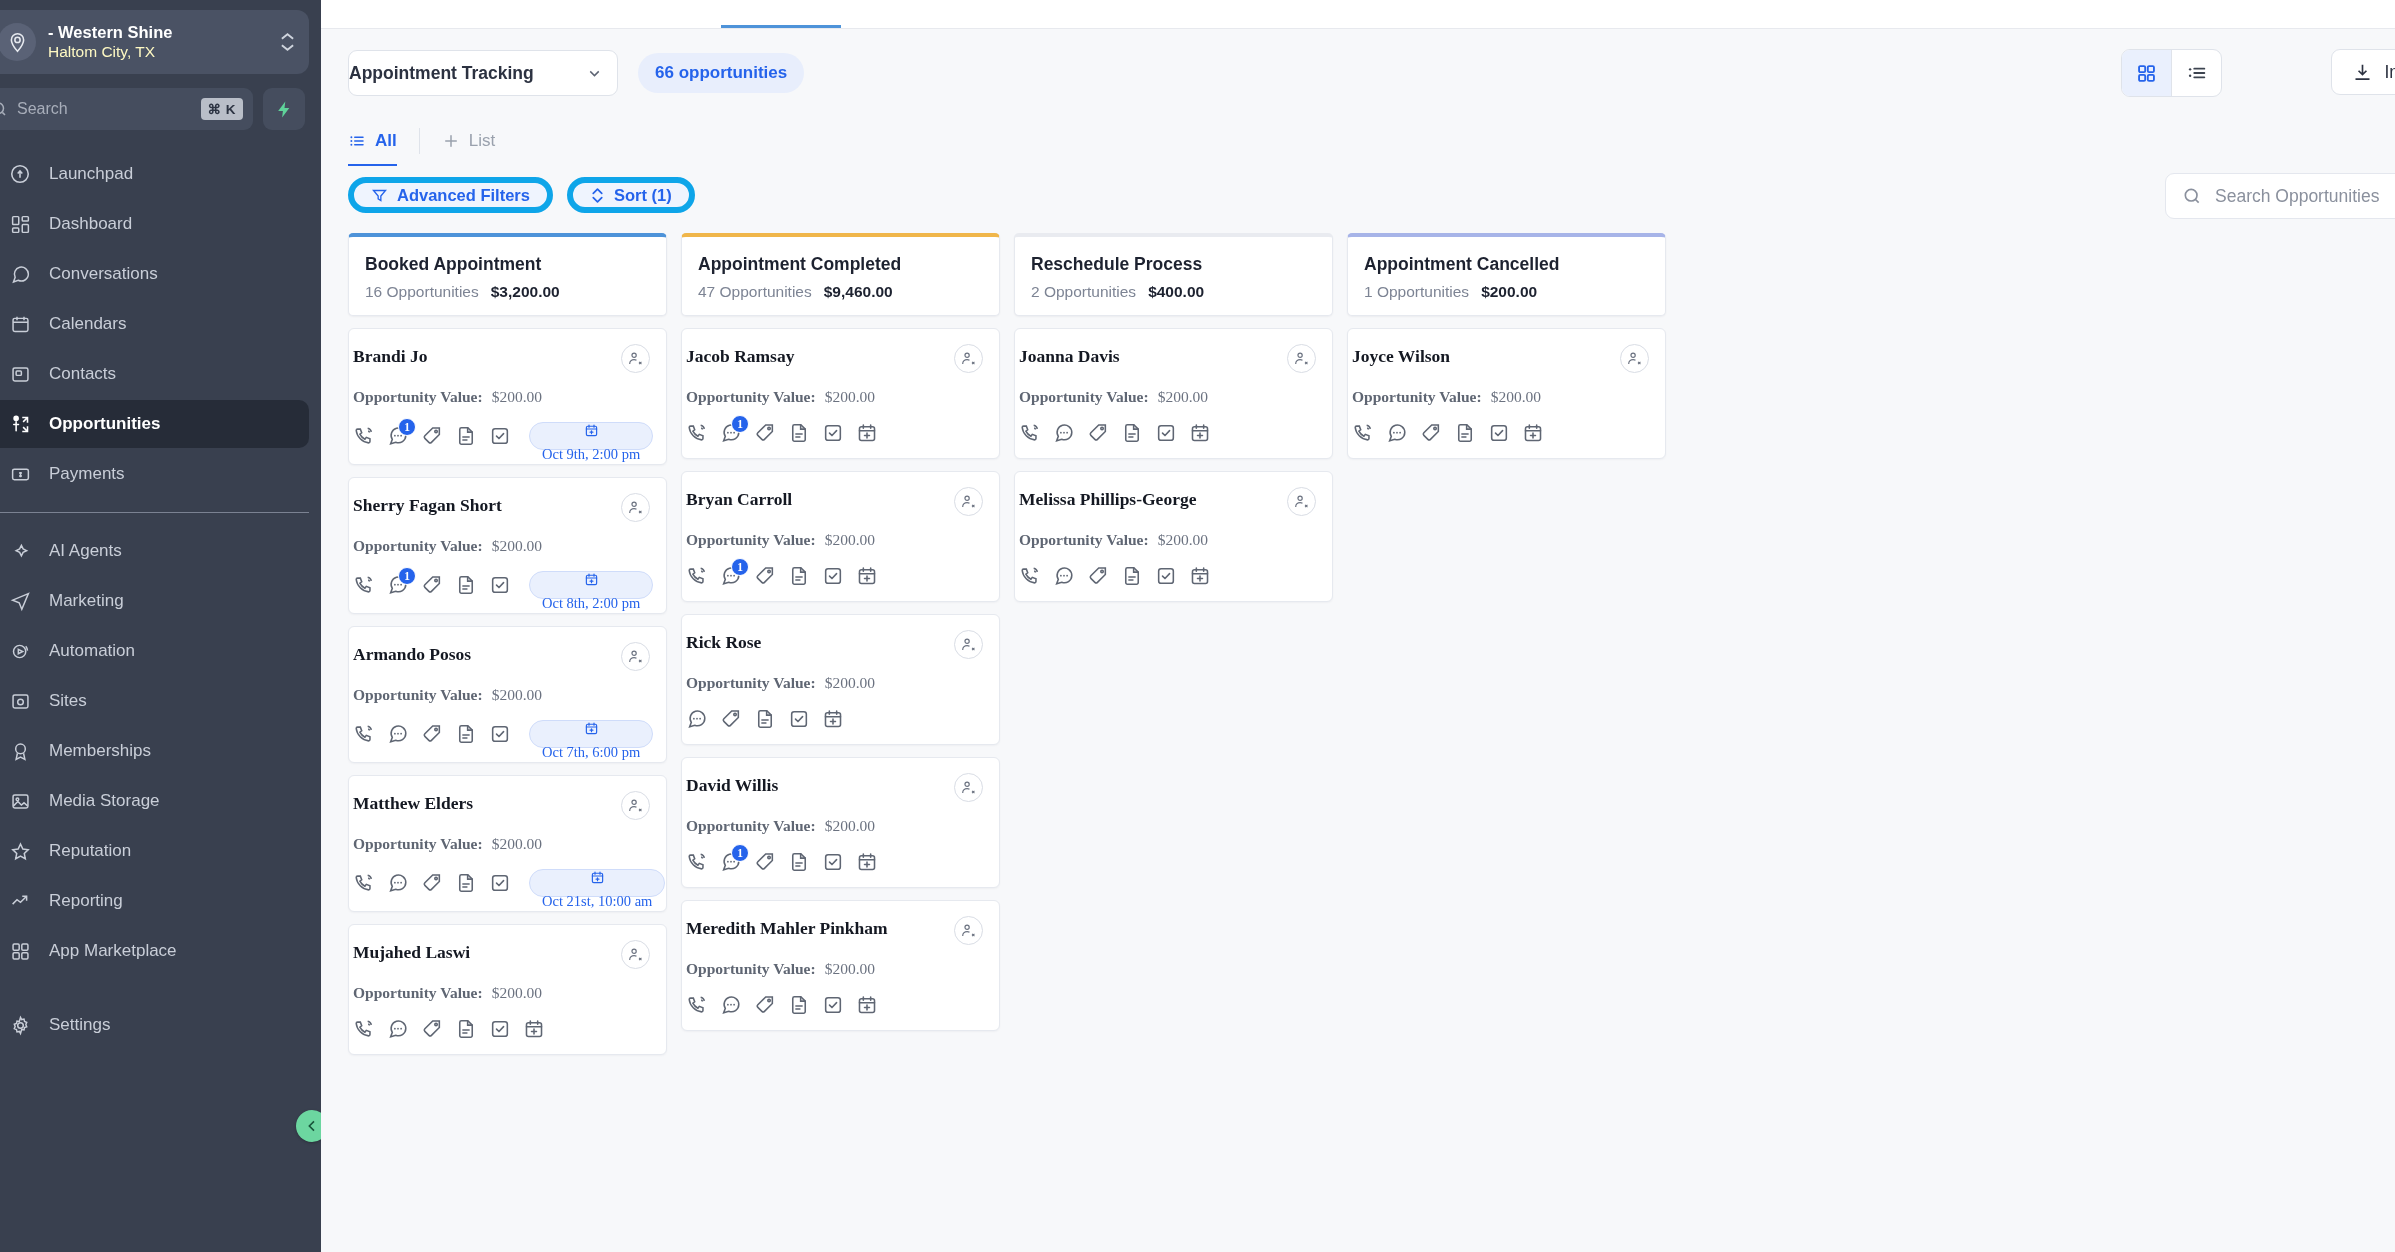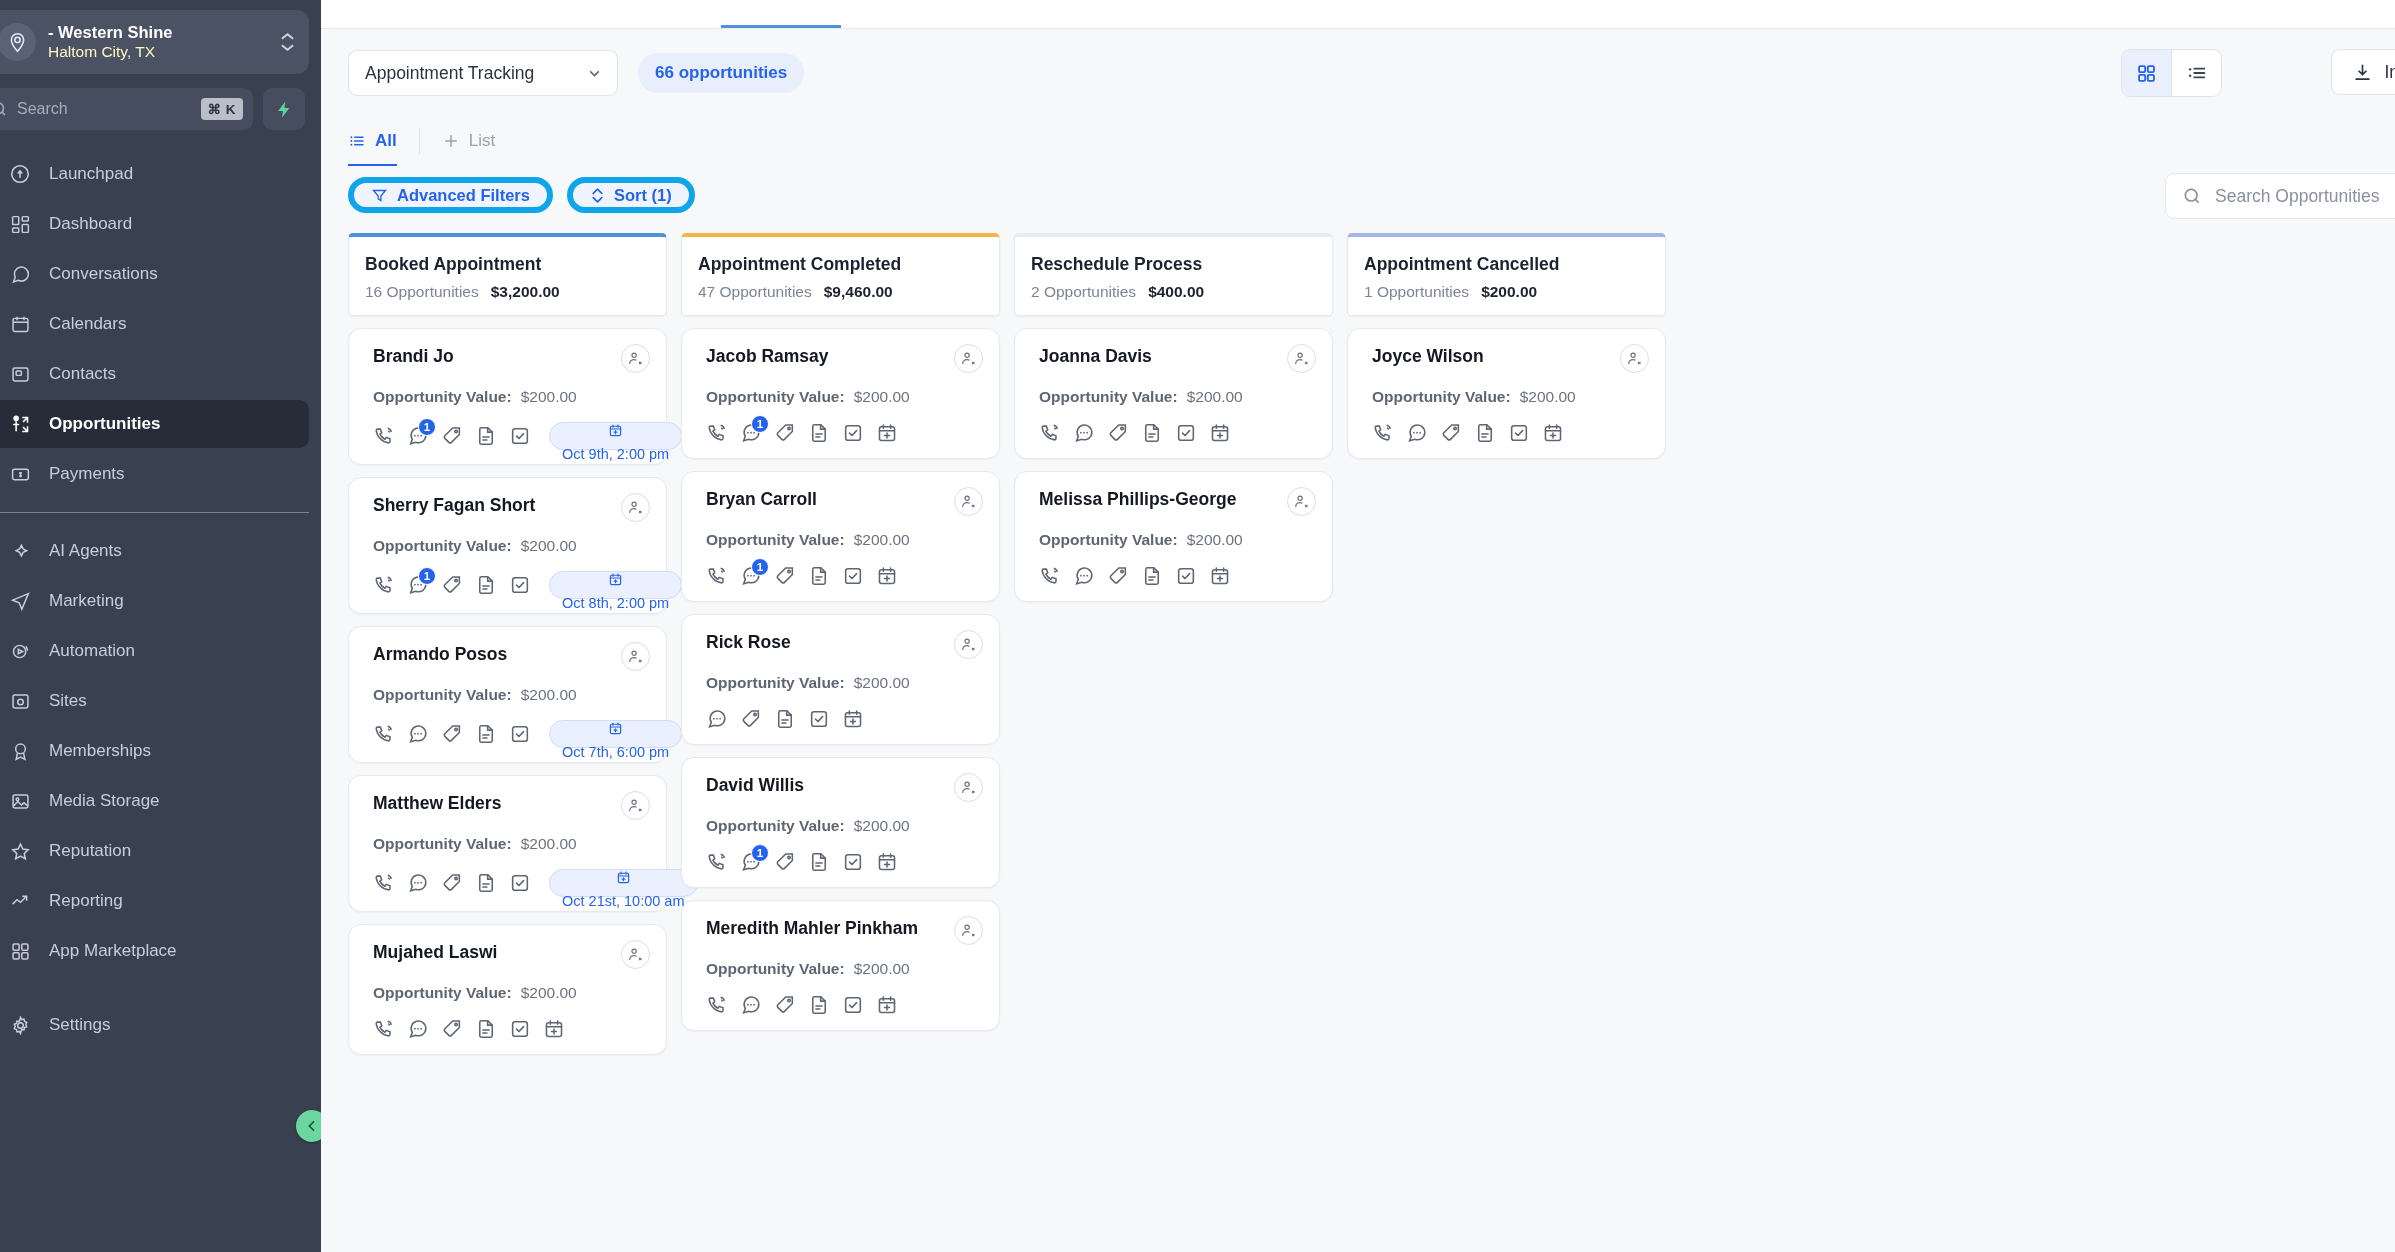--- a/index.html
+++ b/index.html
@@ -89,8 +89,8 @@
   .pipeline-select {
     width: 270px; height: 46px; background: #fff;
     border: 1px solid #dfe3ea; border-radius: 9px;
-    display: flex; align-items: center; padding: 0 14px 0 16px;
-    font-size: 17.5px; color: #2c3241; justify-content: space-between;
+    display: flex; align-items: center; padding: 0 14px 0 0;
+    font-size: 17.5px; color: #2c3241; justify-content: space-between; font-weight: bold;
   }
   .count-pill {
     margin-left: 20px; background: #e8eefc; color: #2563eb;

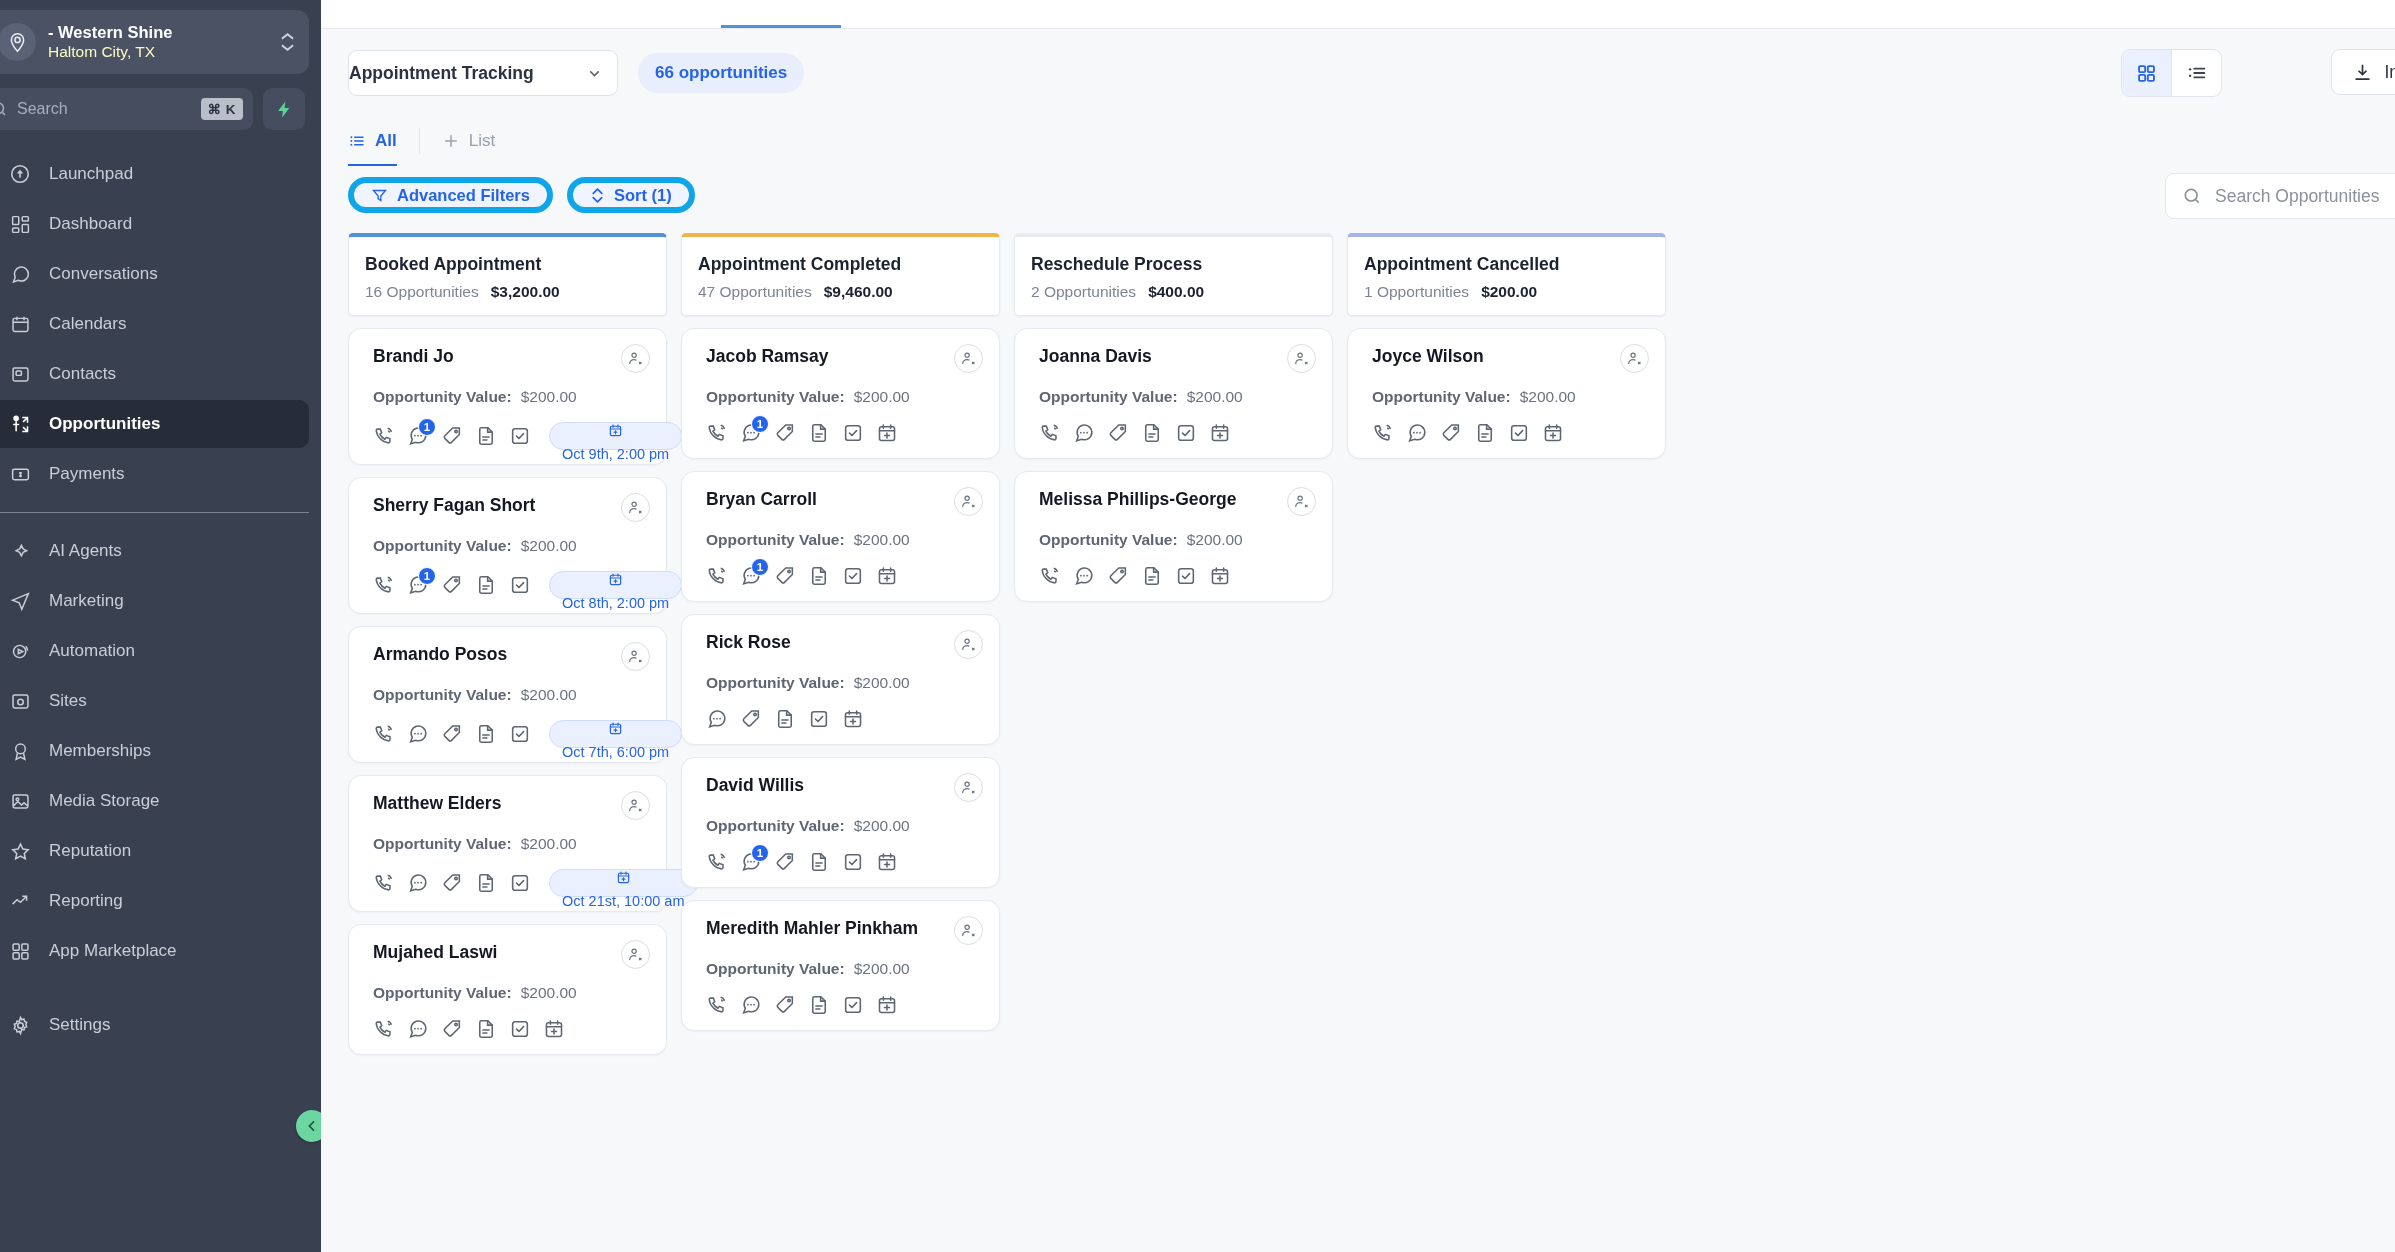--- a/index.html
+++ b/index.html
@@ -154,10 +154,11 @@
 
   .cards { margin-top: 12px; display: flex; flex-direction: column; gap: 12px; }
   .card {
-    background: #fff; border: 1px solid #e6e9ef; border-radius: 13px;
-    padding: 15px 16px 14px 24px;
+    background: #fff; border: 1px solid #e6e9ef; border-radius: 6px;
+    padding: 15px 16px 14px 4px;
     box-shadow: 0 1px 2px rgba(20,25,40,.04);
     position: relative;
+    font-family: Liberation Serif, serif;
   }
   .card-top { display: flex; align-items: flex-start; justify-content: space-between; gap: 8px; }
   .card-name { font-size: 17.5px; color: #141822; font-weight: 600; line-height: 24px; }

